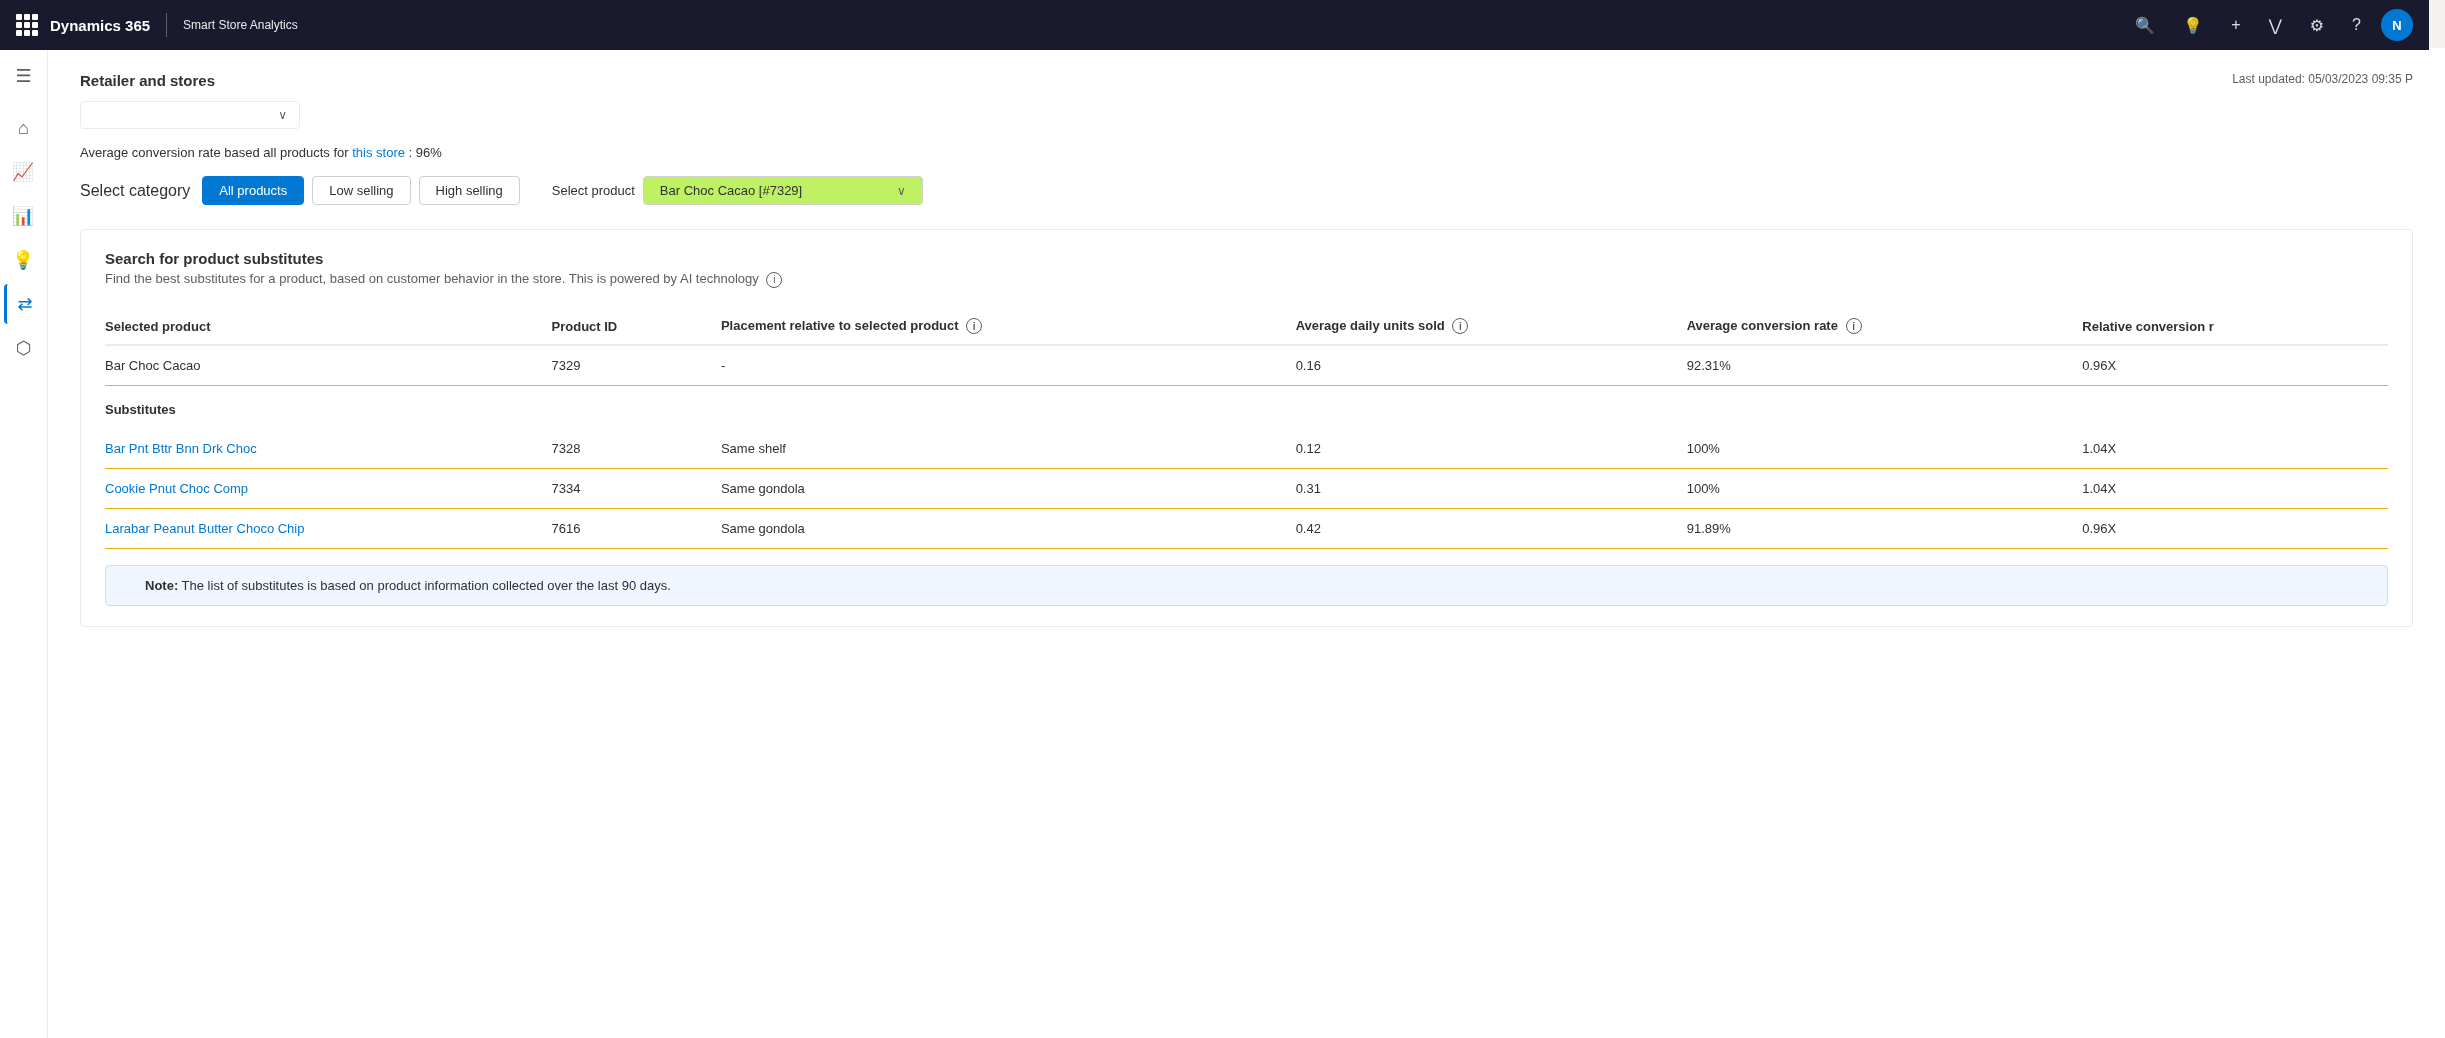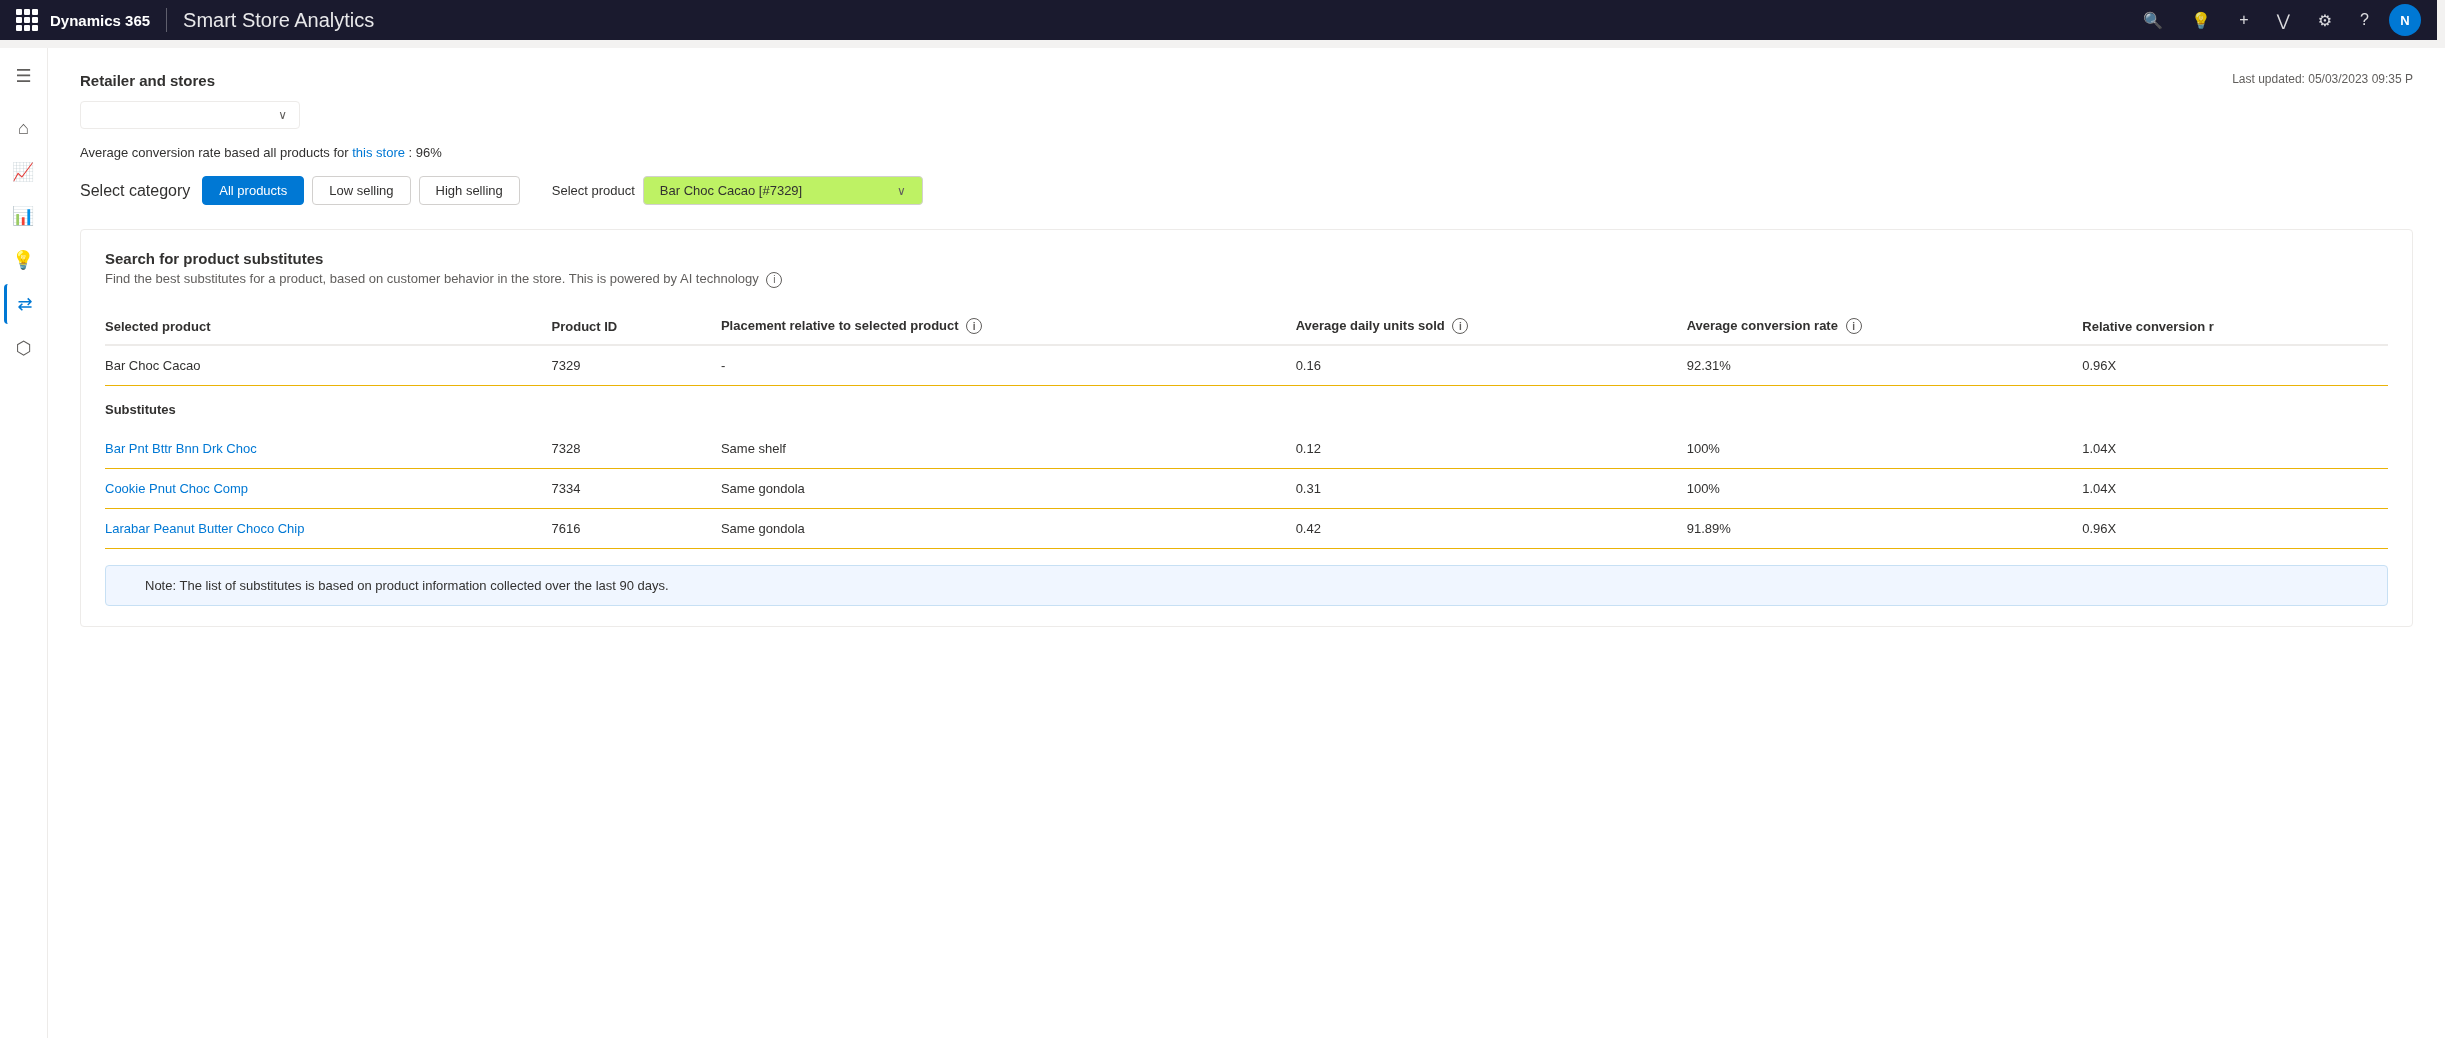--- a/index.html
+++ b/index.html
@@ -11,11 +11,11 @@
       align-items: center;
       background: #1a1a2e;
       color: white;
-      height: 40px;
+      height: 50px;
       padding: 0 16px;
       gap: 12px;
       position: fixed;
-      top: 0; left: 0; right: 8px;
+      top: 0; left: 0; right: 16px;
       z-index: 100;
     }
     .nav-grid-icon { display: grid; grid-template-columns: repeat(3,6px); grid-template-rows: repeat(3,6px); gap: 2px; cursor: pointer; }

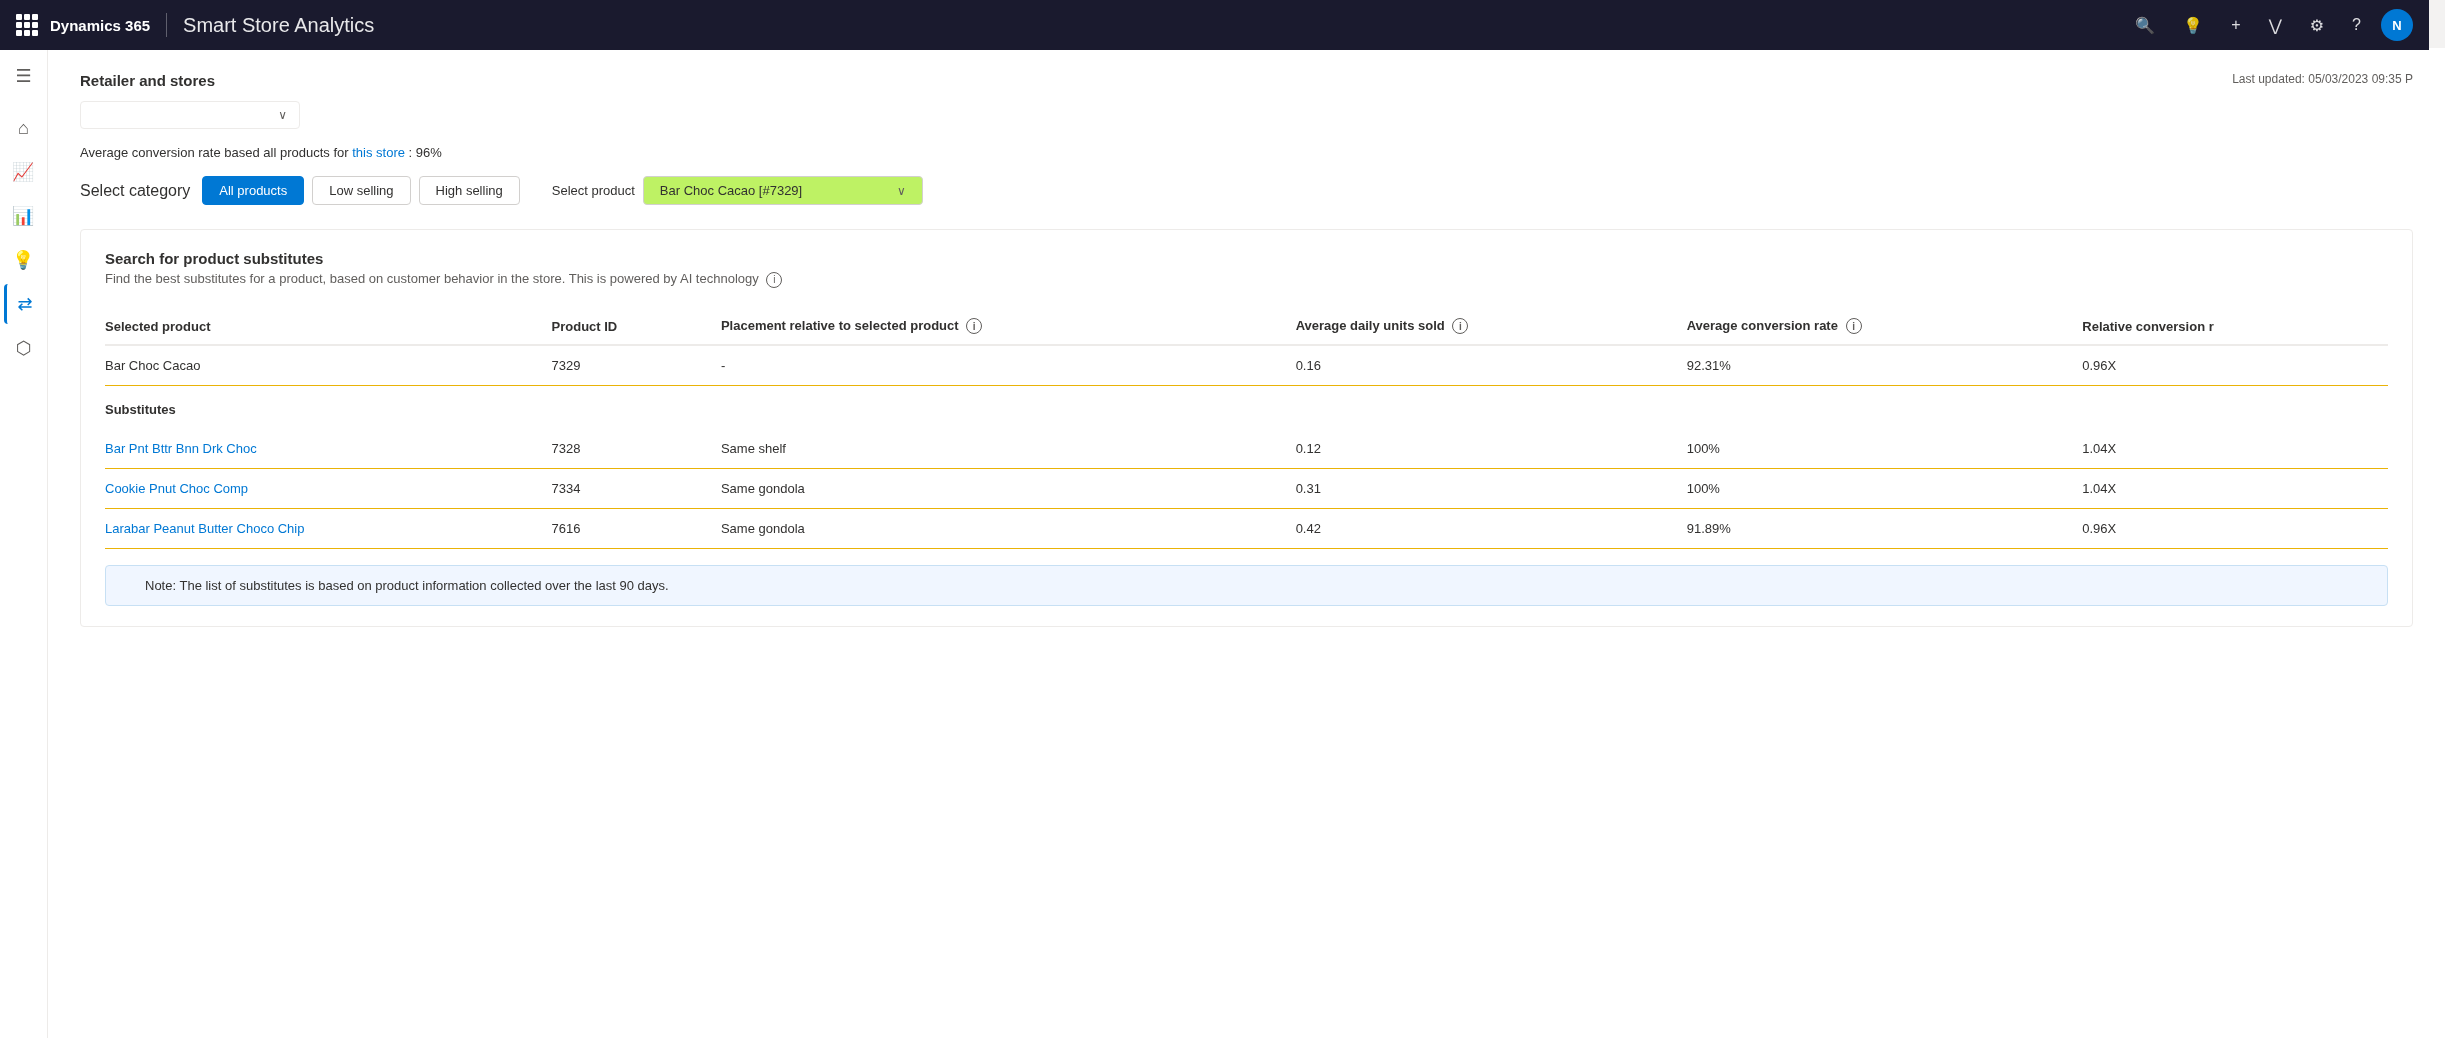--- a/index.html
+++ b/index.html
@@ -22,7 +22,7 @@
     .nav-grid-dot { width: 6px; height: 6px; background: white; border-radius: 1px; }
     .nav-brand { font-weight: 600; font-size: 15px; color: white; }
     .nav-divider { width: 1px; height: 24px; background: rgba(255,255,255,0.3); margin: 0 4px; }
-    .nav-title { font-size: 20px; color: rgba(255,255,255,0.9); }
+    .nav-title { font-size: 12px; color: rgba(255,255,255,0.9); }
     .nav-spacer { flex: 1; }
     .nav-icon { color: rgba(255,255,255,0.85); font-size: 16px; cursor: pointer; margin: 0 8px; }
     .nav-avatar {

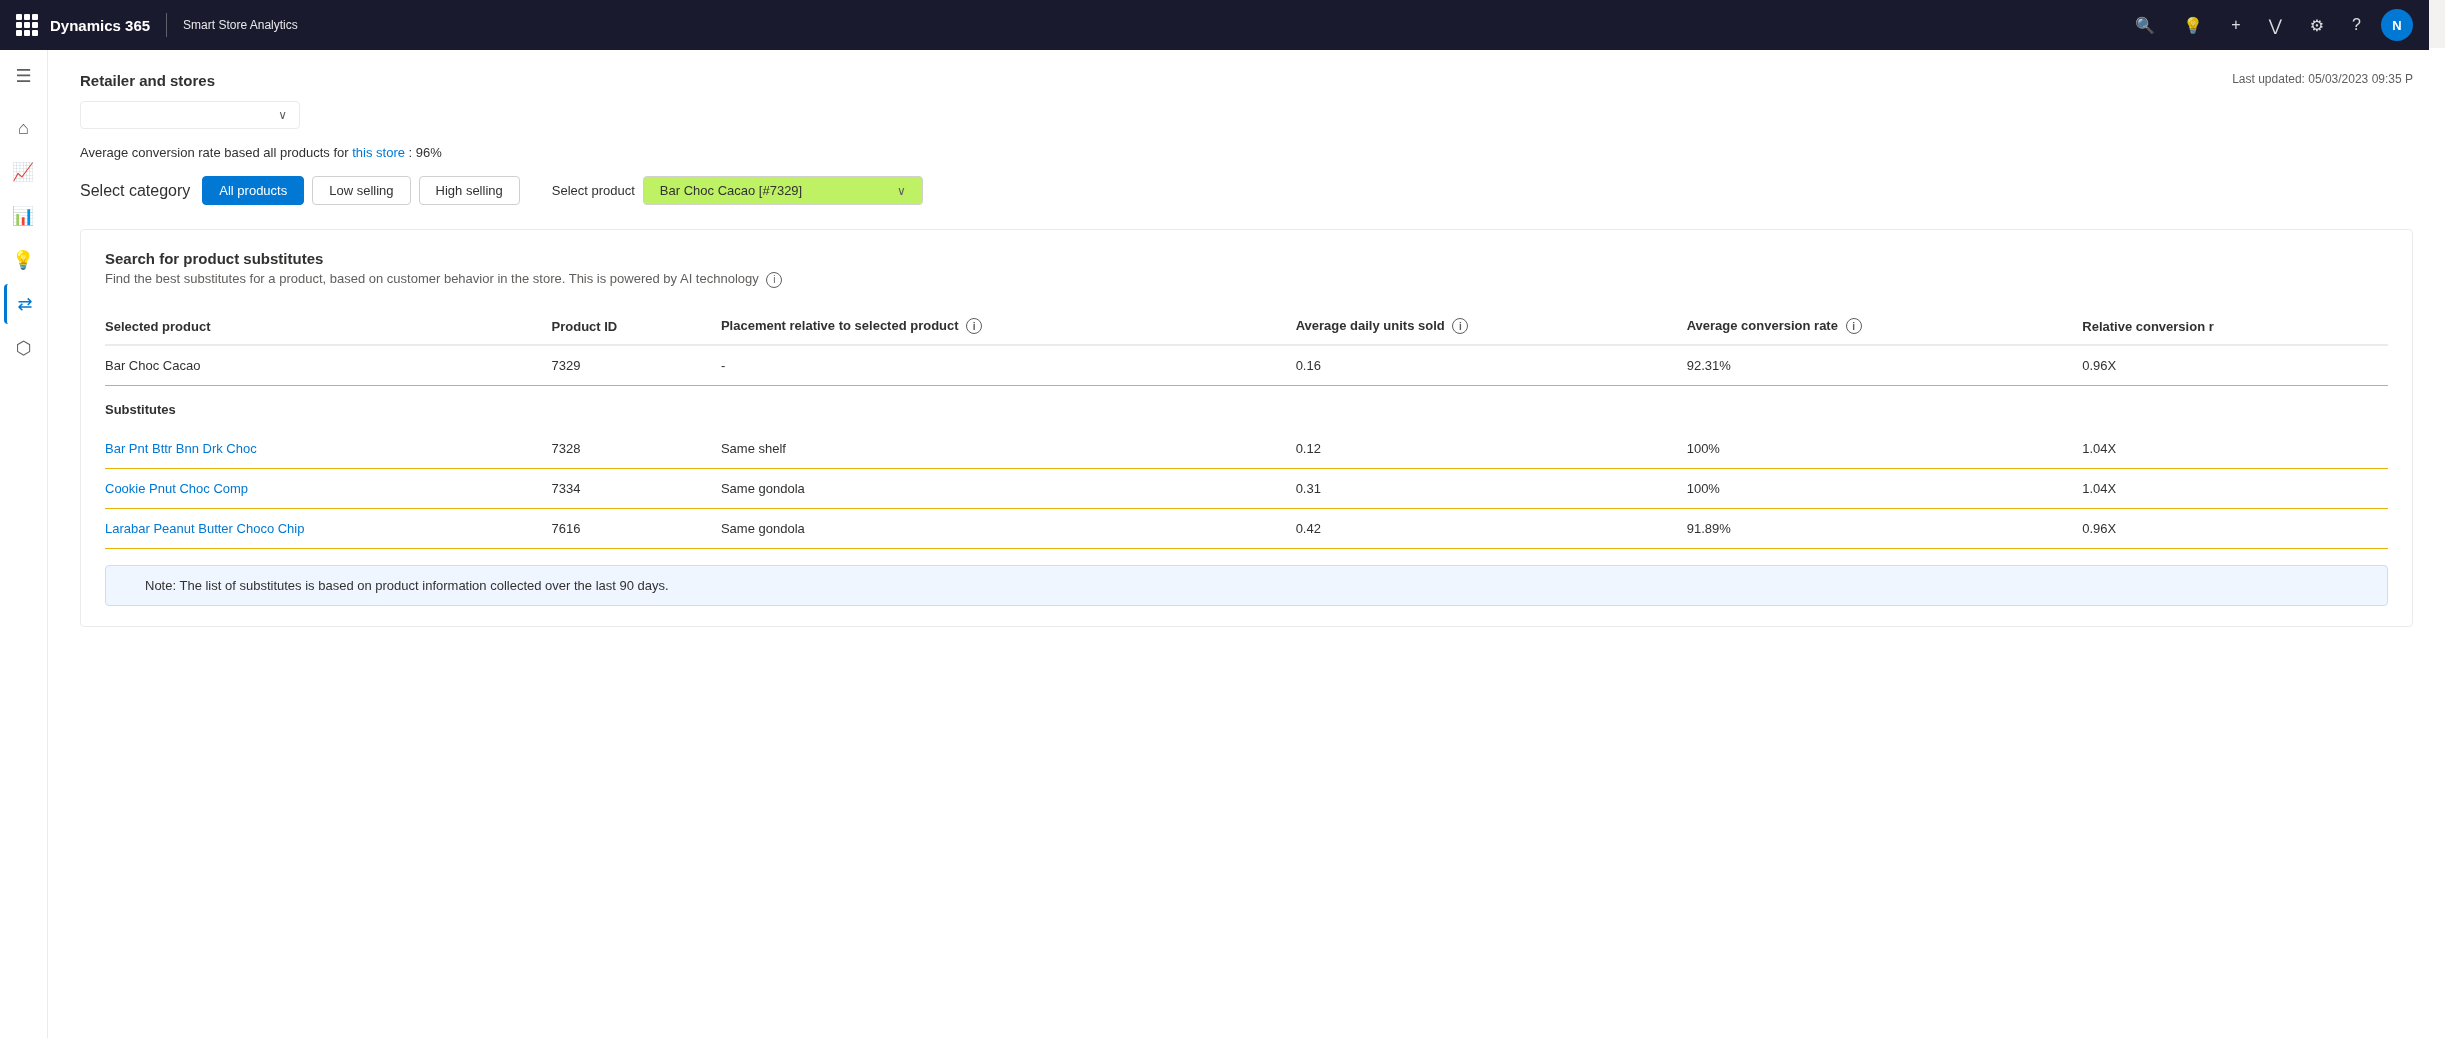--- a/index.html
+++ b/index.html
@@ -132,7 +132,7 @@
       border-radius: 4px; padding: 12px 16px; margin-top: 16px;
       font-size: 13px; color: #323130;
     }
-    .note-box strong { font-weight: 400; padding-left: 23px; }
+    .note-box strong { font-weight: 700; padding-left: 23px; }
 
     .header-row { display: flex; justify-content: space-between; align-items: flex-start; margin-bottom: 4px; gap: 44px; }
   </style>

